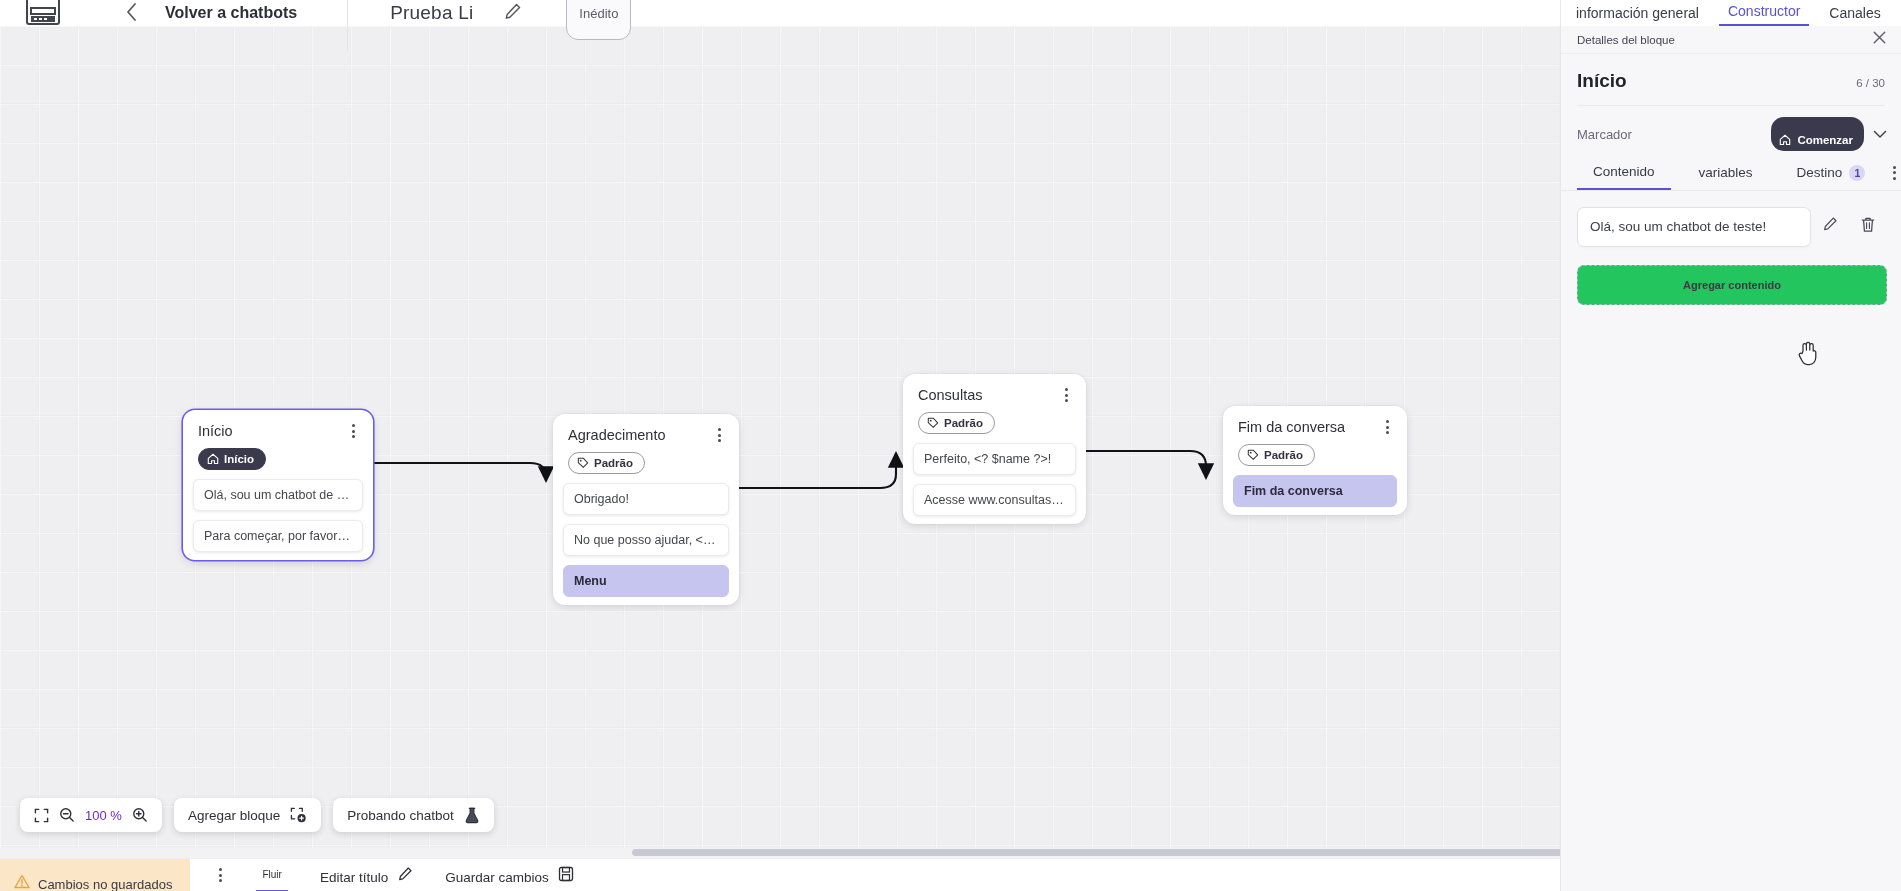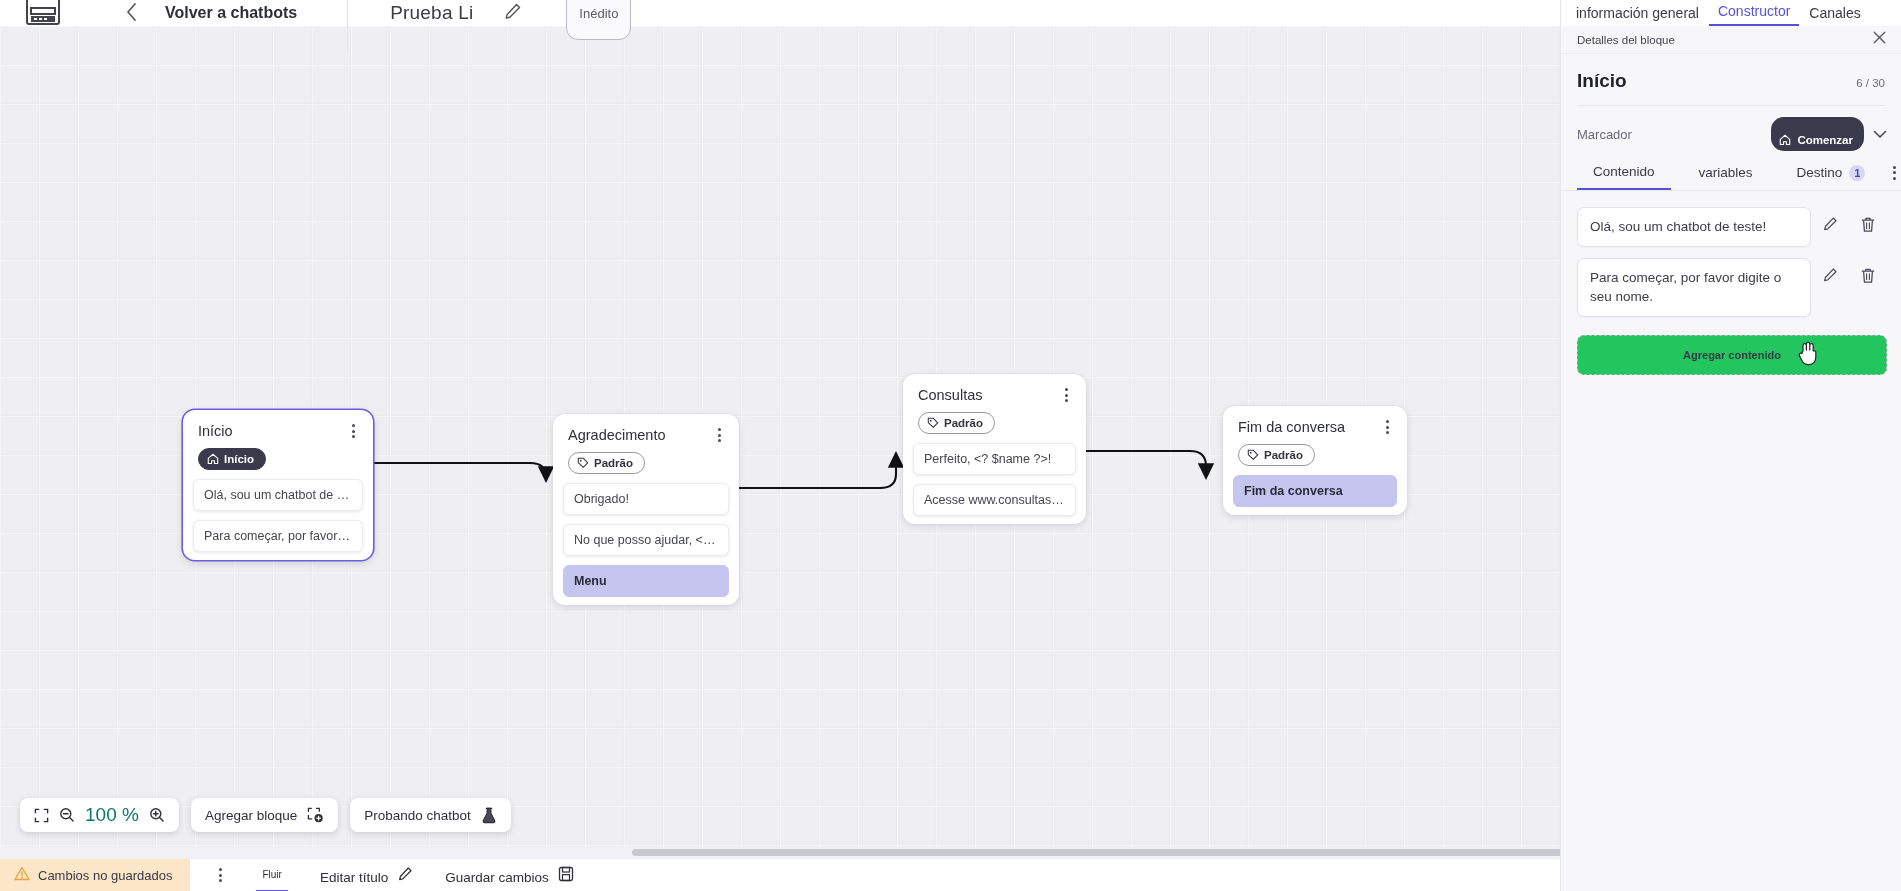--- a/index.html
+++ b/index.html
@@ -152,7 +152,7 @@
   }
   .rtabs {
     height: 26px; background: #fff; display: flex; align-items: flex-end;
-    gap: 1px; padding-left: 6px;
+    gap: 11px; padding-left: 6px;
   }
   .rtab {
     font-size: 14px; color: #3c3c48; padding: 0 9px 5px 9px; cursor:pointer;

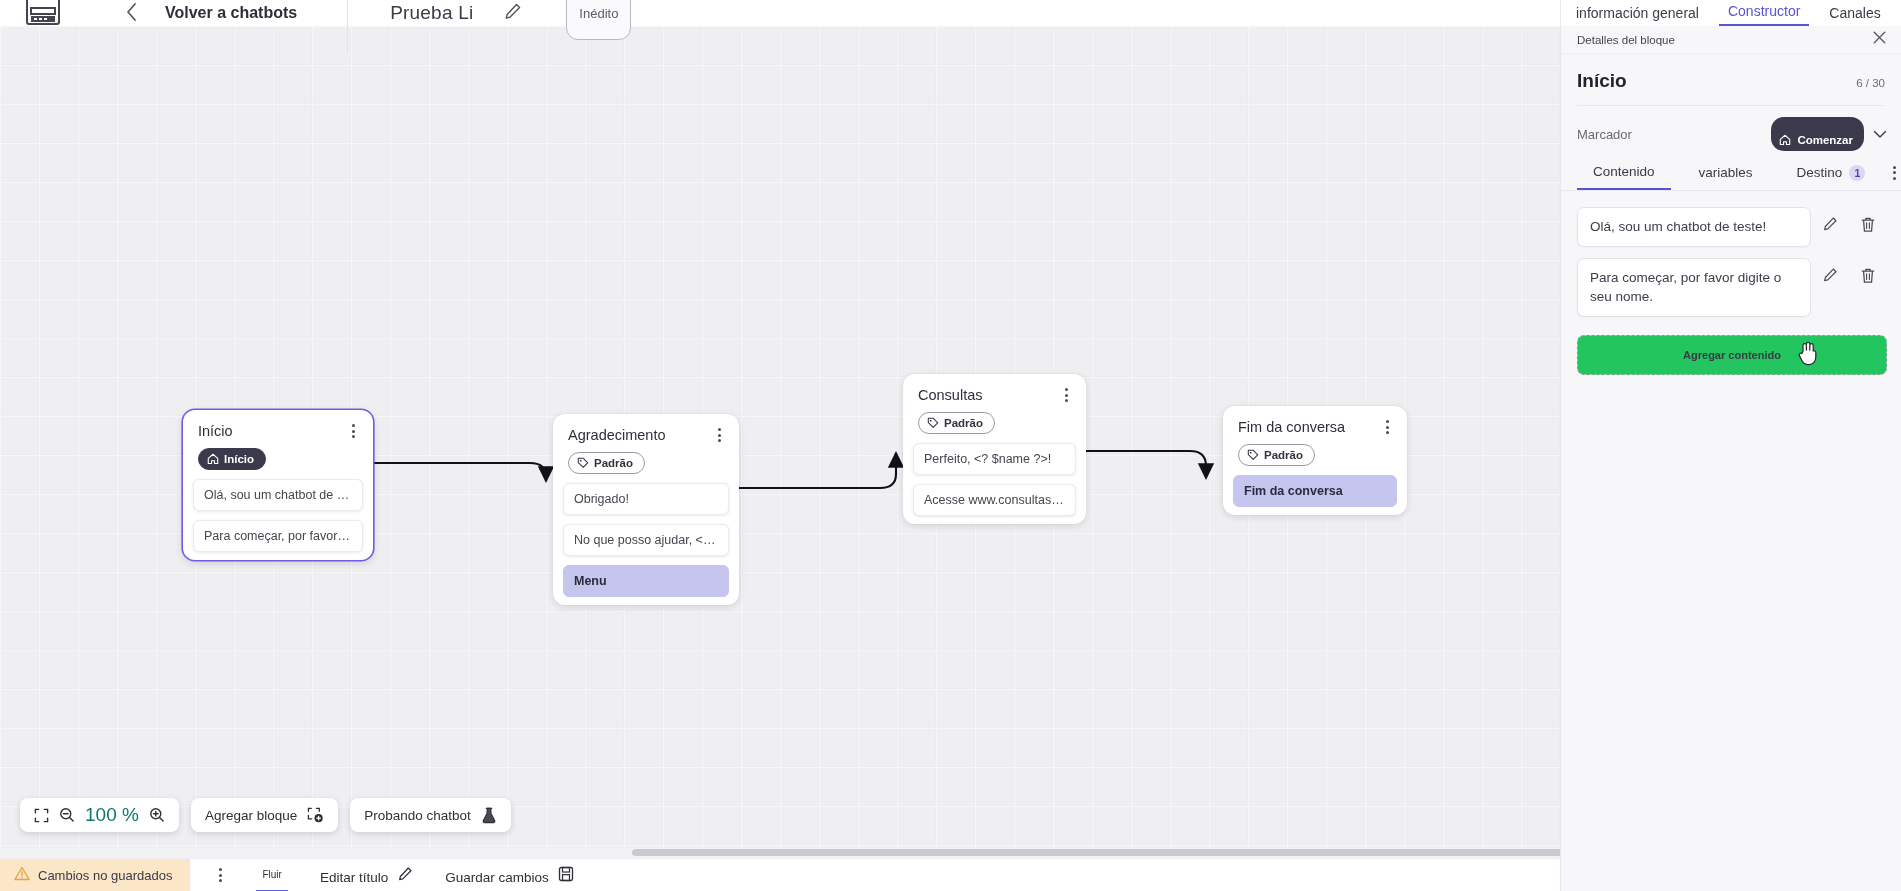--- a/index.html
+++ b/index.html
@@ -501,22 +501,6 @@
           </svg>
       </div>
     </div>
-    <div class="crow">
-      <div class="cbox">Para começar, por favor digite o seu nome.</div>
-      <div class="cicon">
-        <svg width="16" height="16" viewBox="0 0 18 18">
-            <path d="M12.7 2.3 L15.7 5.3 L6.5 14.5 L3 15.3 L3.8 11.8 Z" fill="none" stroke="#4b4b57" stroke-width="1.35" stroke-linejoin="round"></path>
-          </svg>
-      </div>
-      <div class="cicon">
-        <svg width="16" height="17" viewBox="0 0 17 18">
-            <path d="M2.4 4.3 H14.6" stroke="#4b4b57" stroke-width="1.35" stroke-linecap="round"></path>
-            <path d="M6.2 4.3 V2.4 H10.8 V4.3" fill="none" stroke="#4b4b57" stroke-width="1.35" stroke-linejoin="round"></path>
-            <path d="M3.8 4.3 L4.7 16 H12.3 L13.2 4.3" fill="none" stroke="#4b4b57" stroke-width="1.35" stroke-linejoin="round"></path>
-            <path d="M7 7.2 V13.2 M10 7.2 V13.2" stroke="#4b4b57" stroke-width="1.2" stroke-linecap="round"></path>
-          </svg>
-      </div>
-    </div>
   </div>
 
   <div class="add-content">Agregar contenido</div>

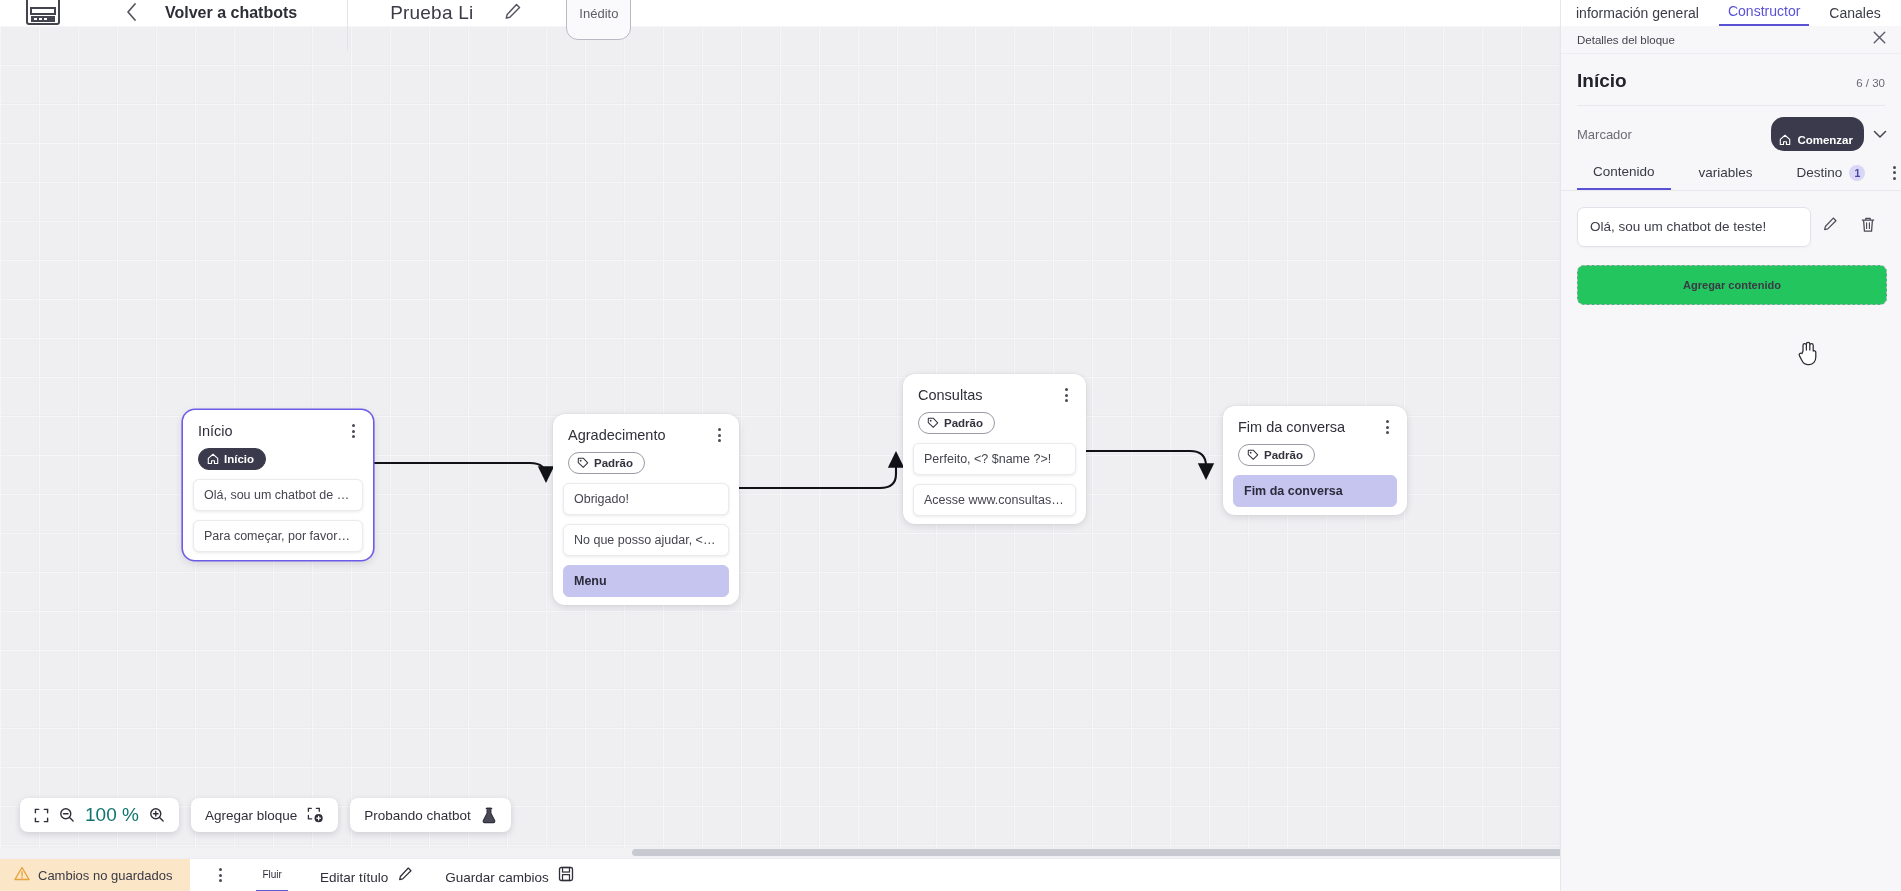--- a/index.html
+++ b/index.html
@@ -109,7 +109,7 @@
     font-size: 13.5px; color: #2f2f3a; cursor: pointer; white-space: nowrap;
   }
   .pill svg { display:block; }
-  .zoom-val { font-size: 19px; color:#0f766e; }
+  .zoom-val { font-size: 13px; color:#6d28d9; }
 
   
   .hscroll {

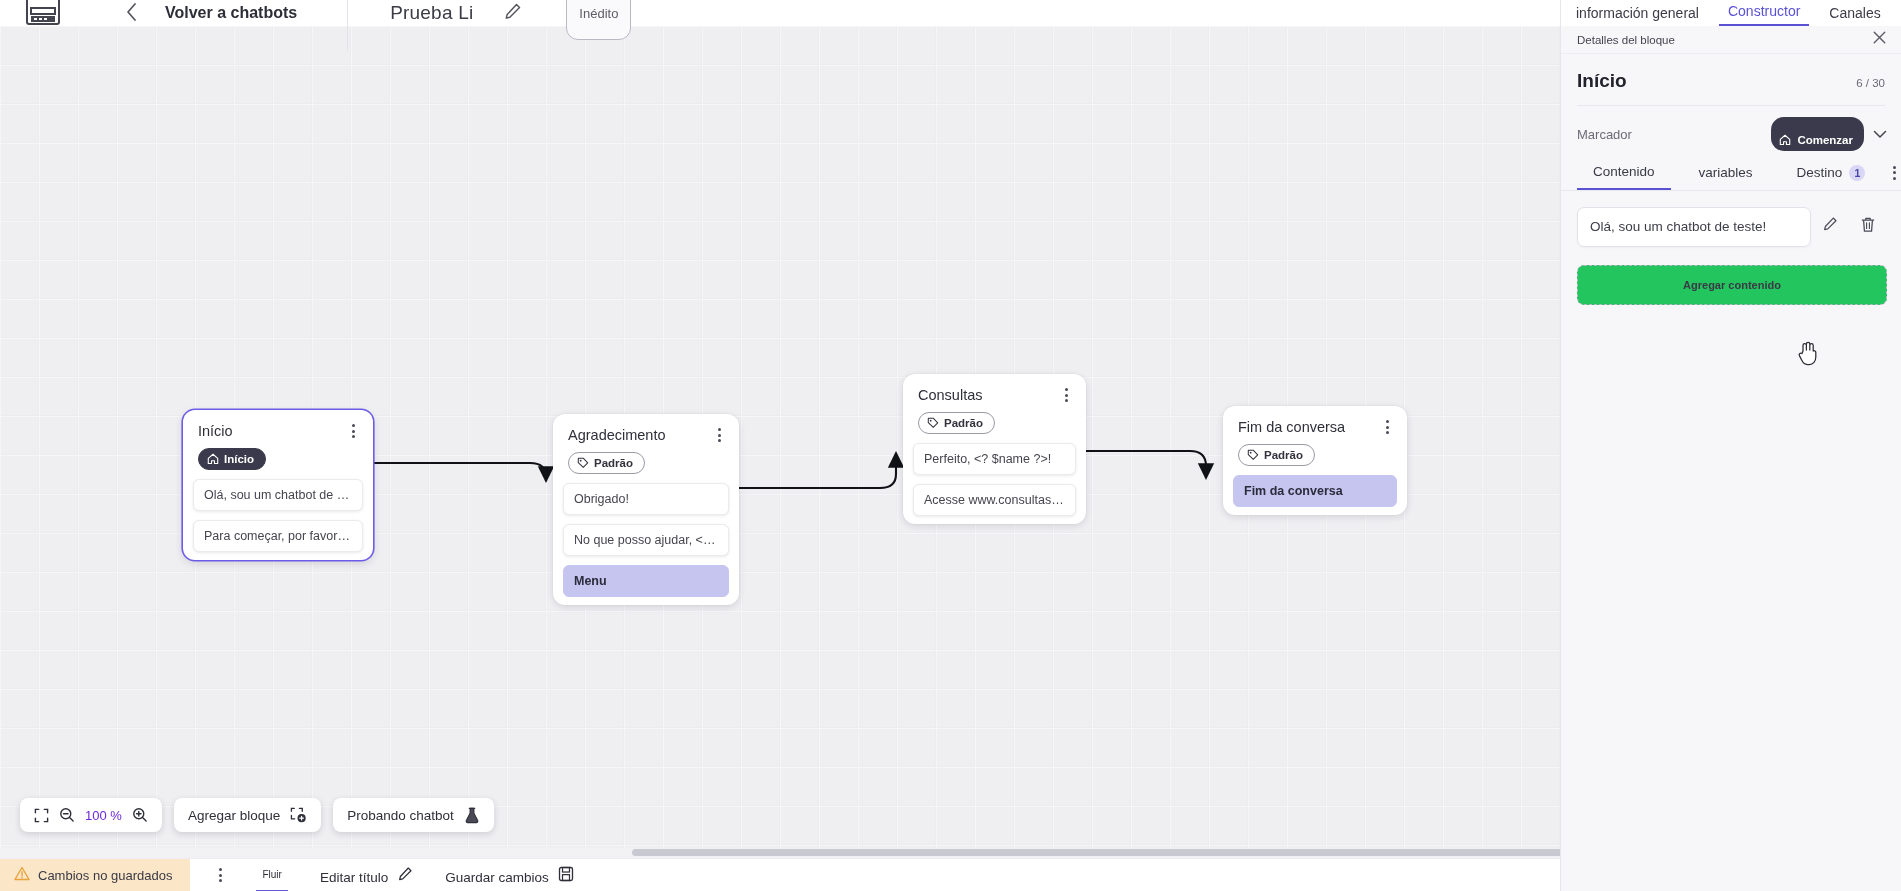--- a/index.html
+++ b/index.html
@@ -128,7 +128,7 @@
     border-top: 1px solid #eeeef2; z-index: 25;
   }
   .unsaved {
-    height: 33px; background: #fbe6c8; display: flex; align-items: center;
+    height: 33px; background: #fbe6c8; display: flex; align-items: flex-end;
     gap: 8px; padding: 0 18px 0 14px; font-size: 13px; color: #3a3a45;
     white-space: nowrap;
   }

